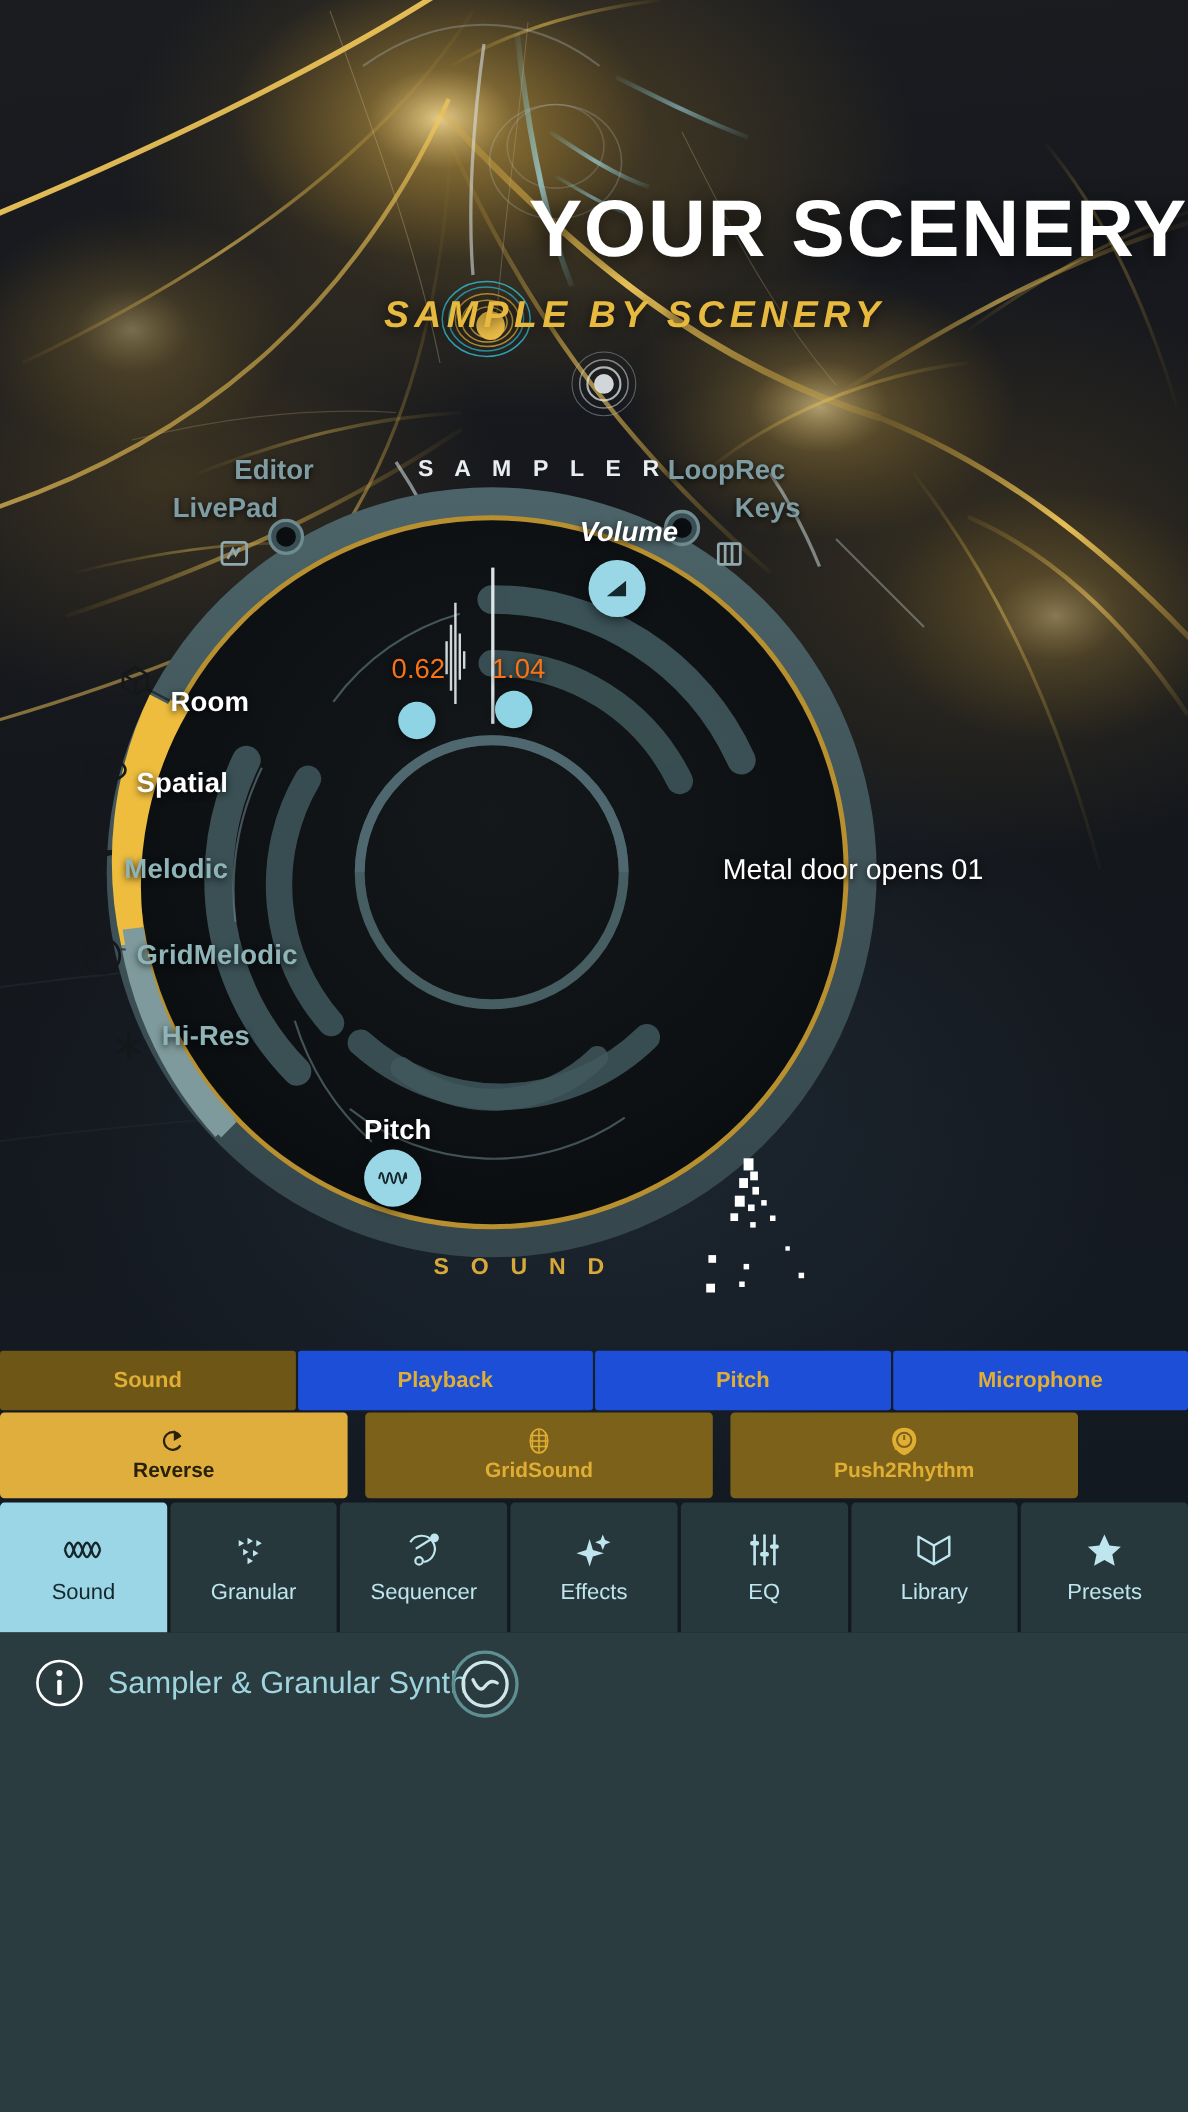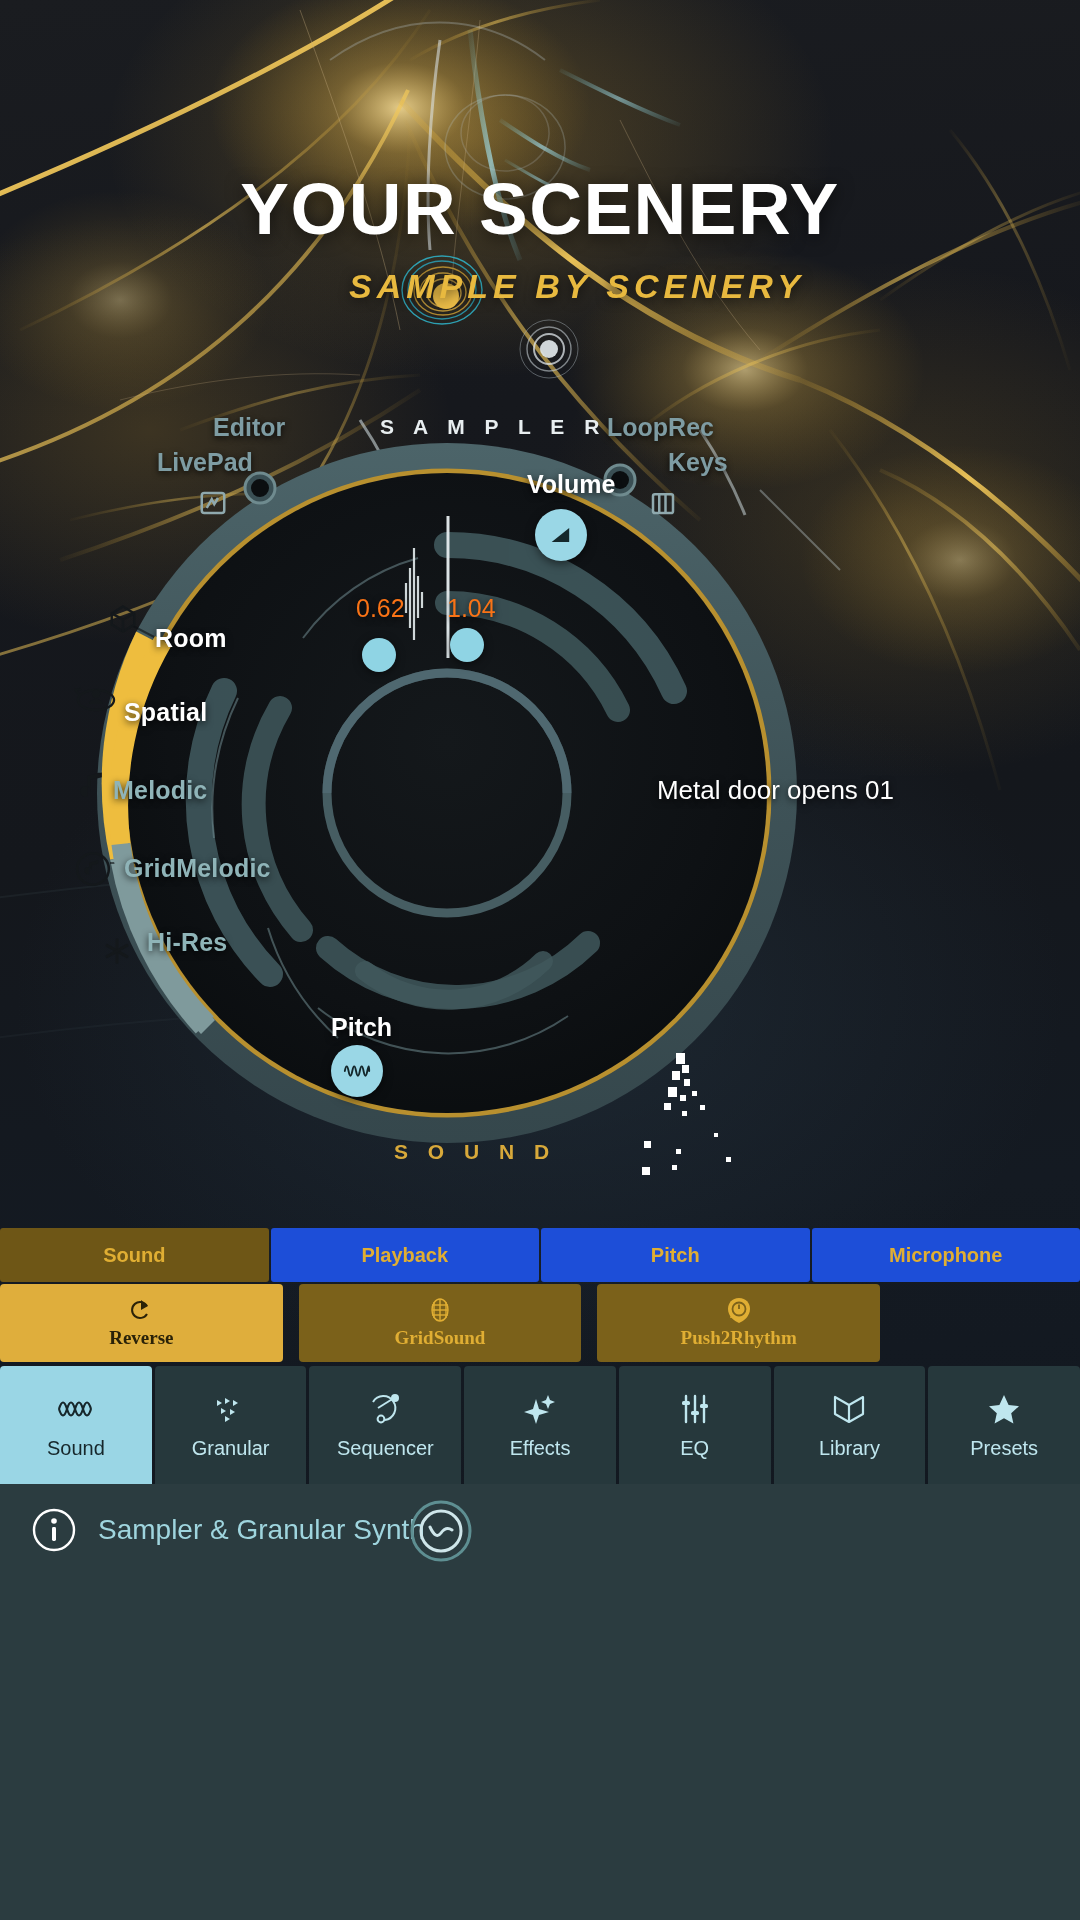--- a/index.html
+++ b/index.html
@@ -33,7 +33,7 @@
   
   .title-wrap {
     position: absolute; left: 0; top: 172px; width: 1080px;
-    text-align: center; z-index: 6;
+    text-align: right; z-index: 6;
   }
   .main-title {
     font-family: "Liberation Sans", sans-serif;

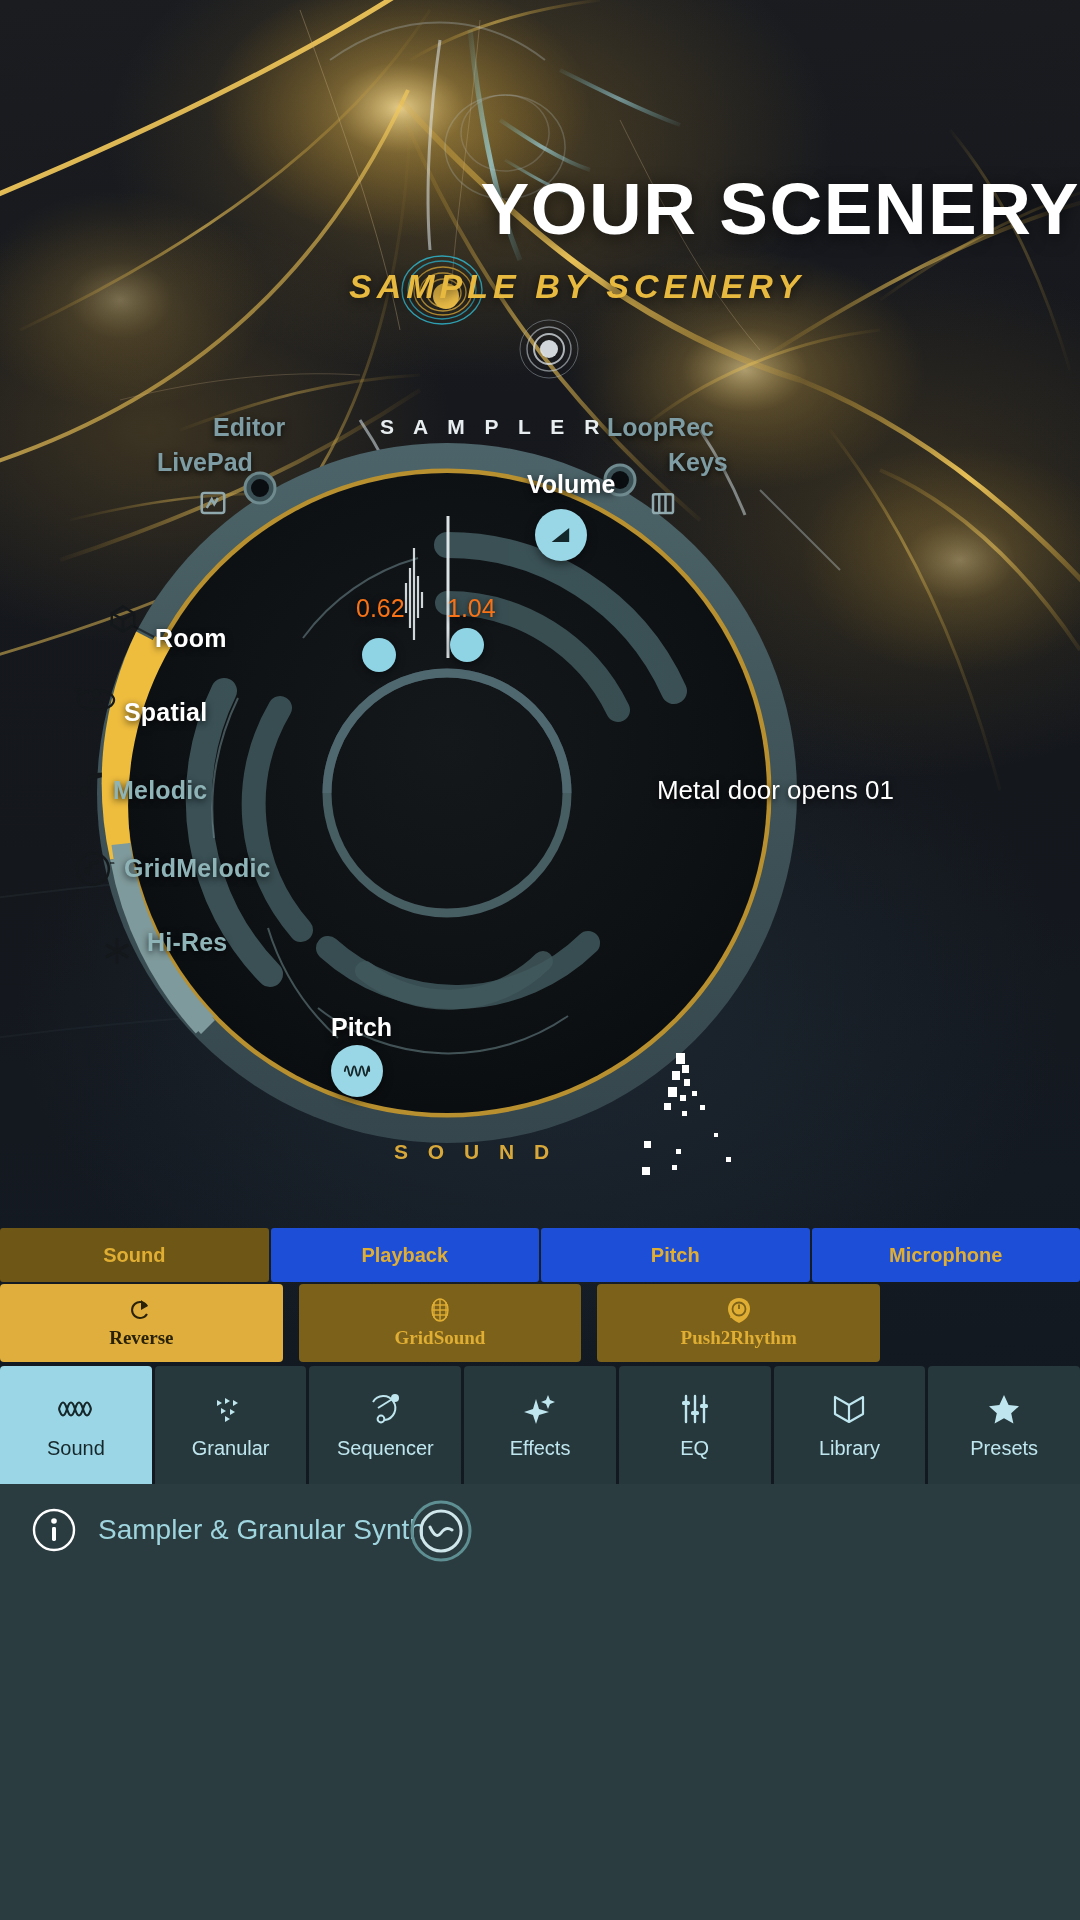--- a/index.html
+++ b/index.html
@@ -409,7 +409,7 @@
   <div class="ring-label dim" style="left:124px;top:854px;">GridMelodic</div>
   <div class="ring-label dim" style="left:147px;top:928px;">Hi-Res</div>
 
-  <div class="knob-label" style="left:527px;top:470px;">Volume</div>
+  <div class="knob-label" style="left:527px;top:470px;font-style:italic;">Volume</div>
   <div class="knob" style="left:535px;top:509px;">
     <svg width="28" height="28" viewBox="0 0 24 24">
       <path d="M4 18 L19 18 L19 6 Z" fill="#14272b"></path>

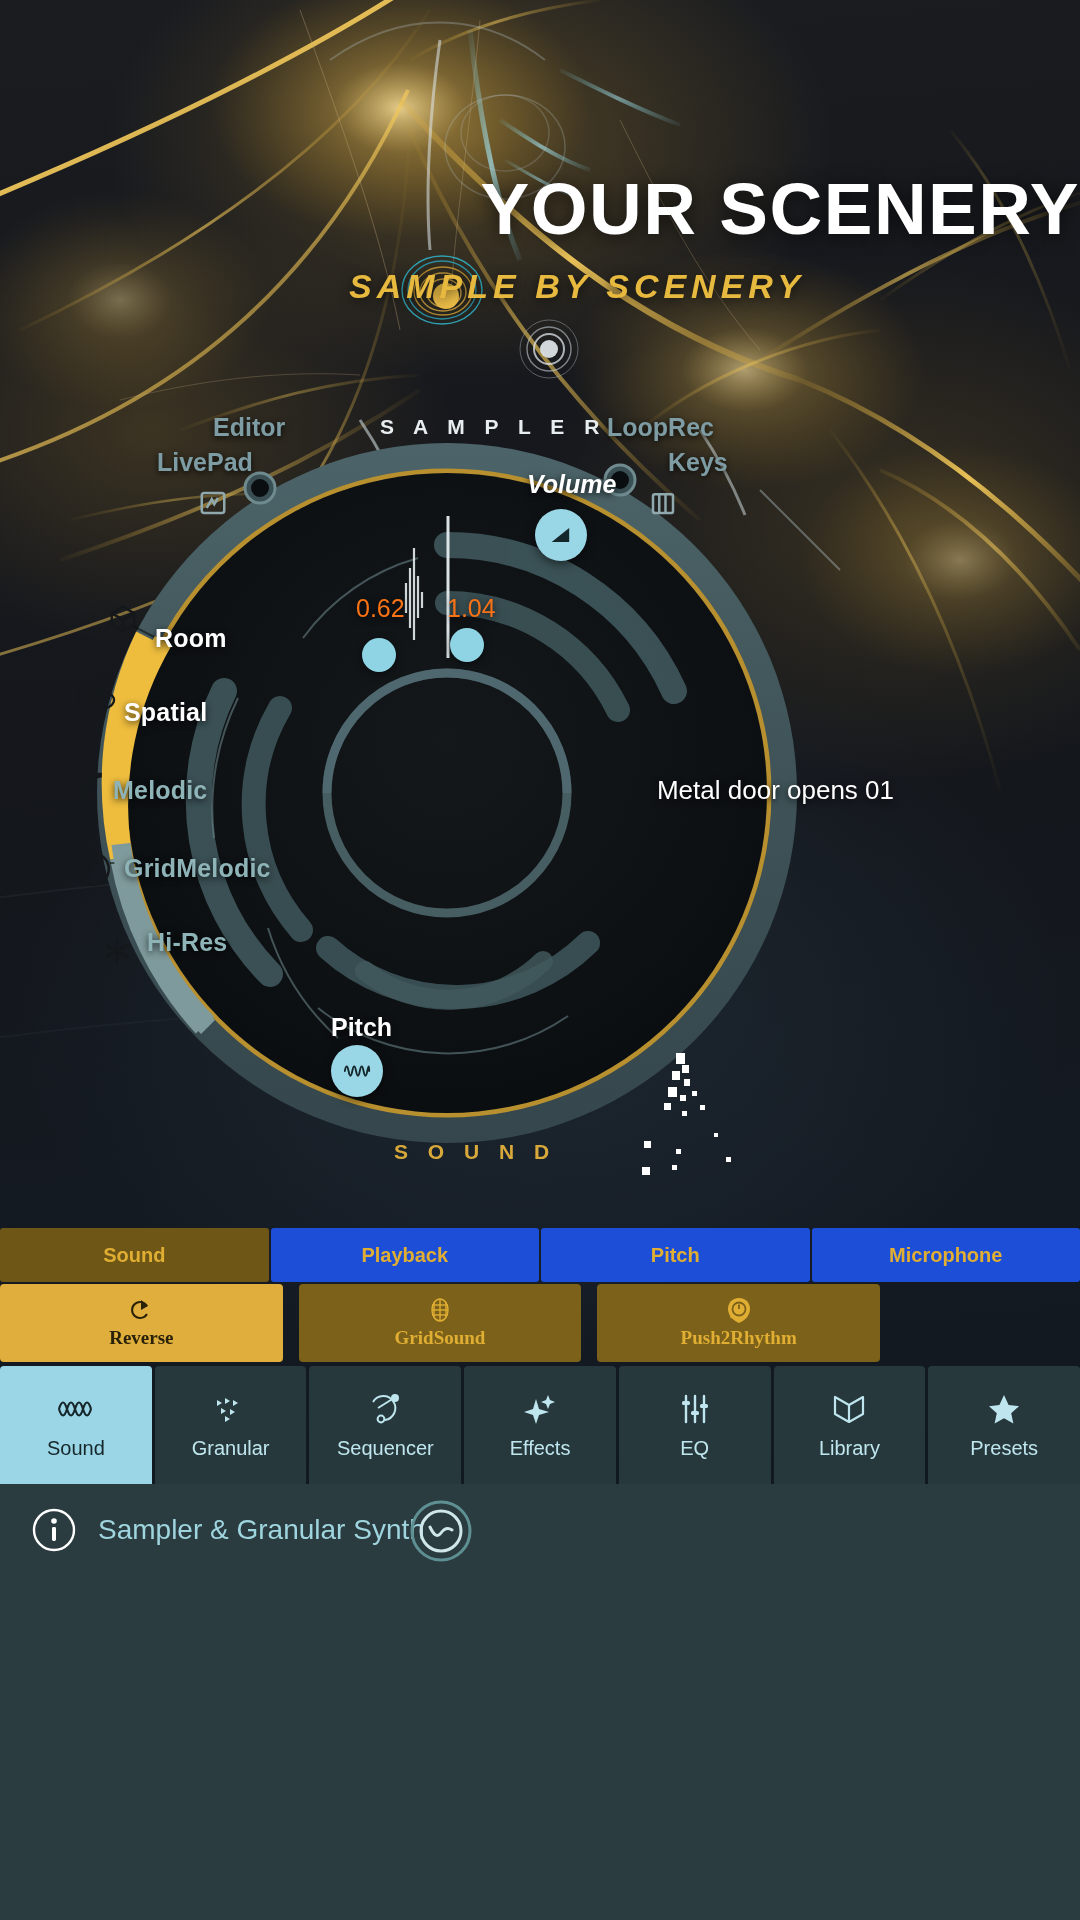--- a/index.html
+++ b/index.html
@@ -128,8 +128,8 @@
   .tab-a.active { background: #6e5616; }
 
   .tabrow-b {
-    position: absolute; left: 0; top: 1284px; width: 880px; height: 78px;
-    display: flex; gap: 16px; z-index: 12; font-family: Liberation Serif, serif;
+    position: absolute; left: 0; top: 1284px; width: 980px; height: 78px;
+    display: flex; gap: 16px; z-index: 12;
   }
   .tab-b {
     flex: 1; display: flex; flex-direction: column;

